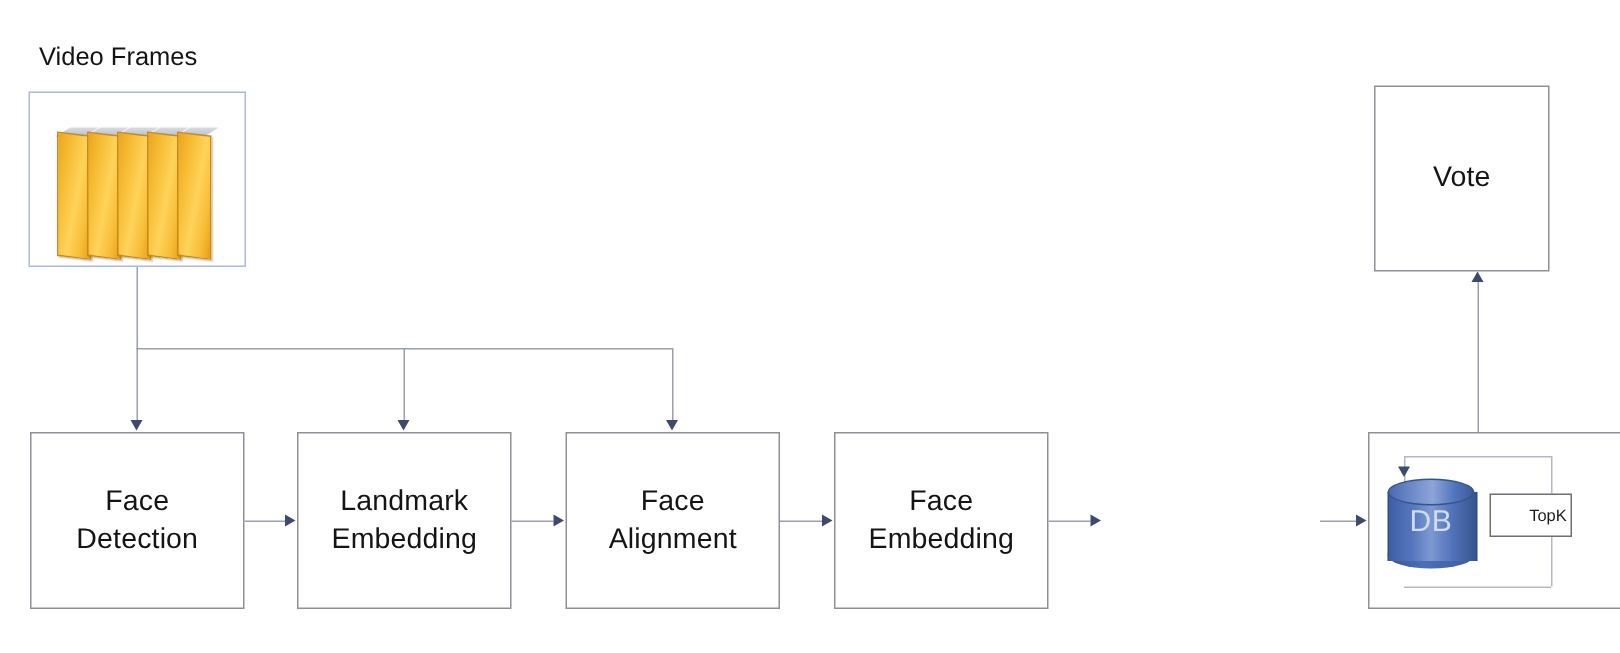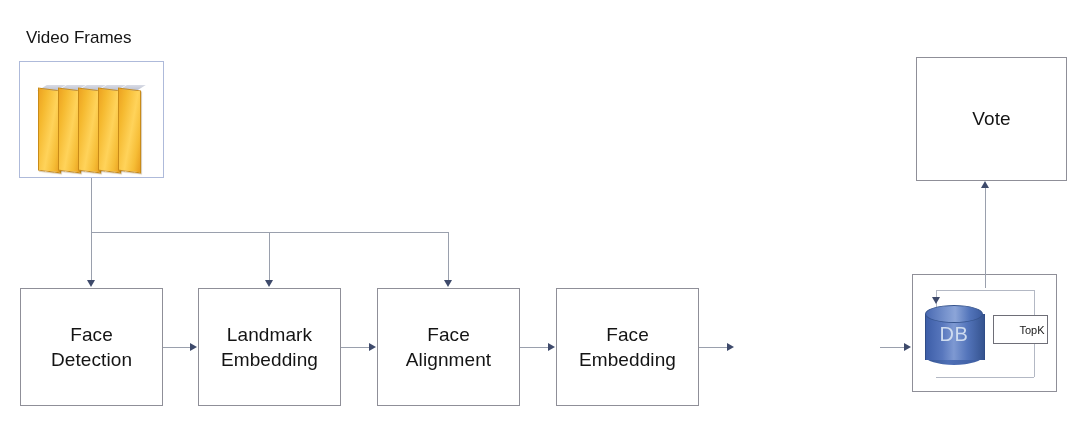--- a/index.html
+++ b/index.html
@@ -248,7 +248,7 @@
   <div class="vline" style="left:985px; top:188px; height:100px;"></div>
   <div class="arrow-up" style="left:981px; top:181px;"></div>
 
-  <div class="node" style="left:916px; top:57px; width:151px; height:124px;">
+  <div class="node" style="left:916px; top:57px; width:117px; height:124px;">
     <div class="node-label">Vote</div>
   </div>
 

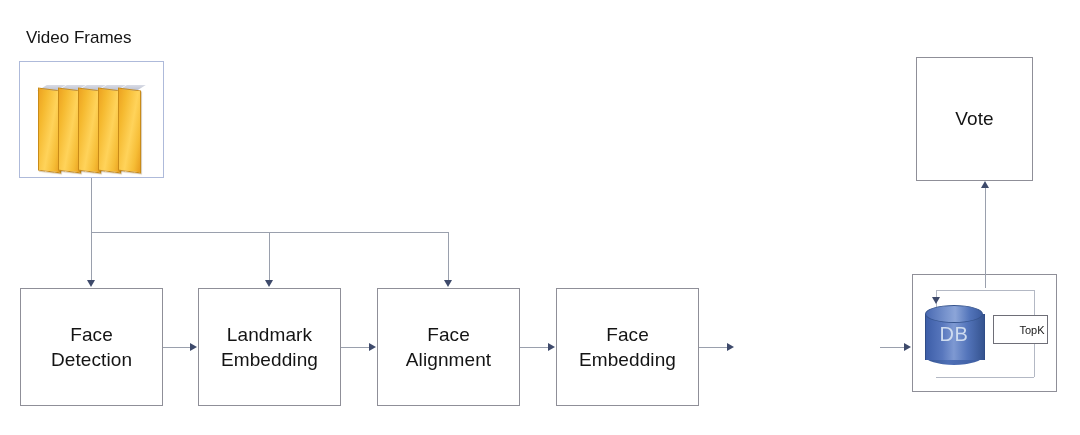--- a/index.html
+++ b/index.html
@@ -210,7 +210,7 @@
   </div>
 
 
-  <div class="node" style="left:912px; top:274px; width:145px; height:118px;">
+  <div class="node" style="left:912px; top:288px; width:169px; height:118px;">
 
     <div class="vline loopline" style="left:23px; top:15px; height:68px; border-left-color:#b3b8c4;"></div>
     <div class="hline loopline" style="left:23px; top:15px; width:98px; border-top-color:#b3b8c4;"></div>

